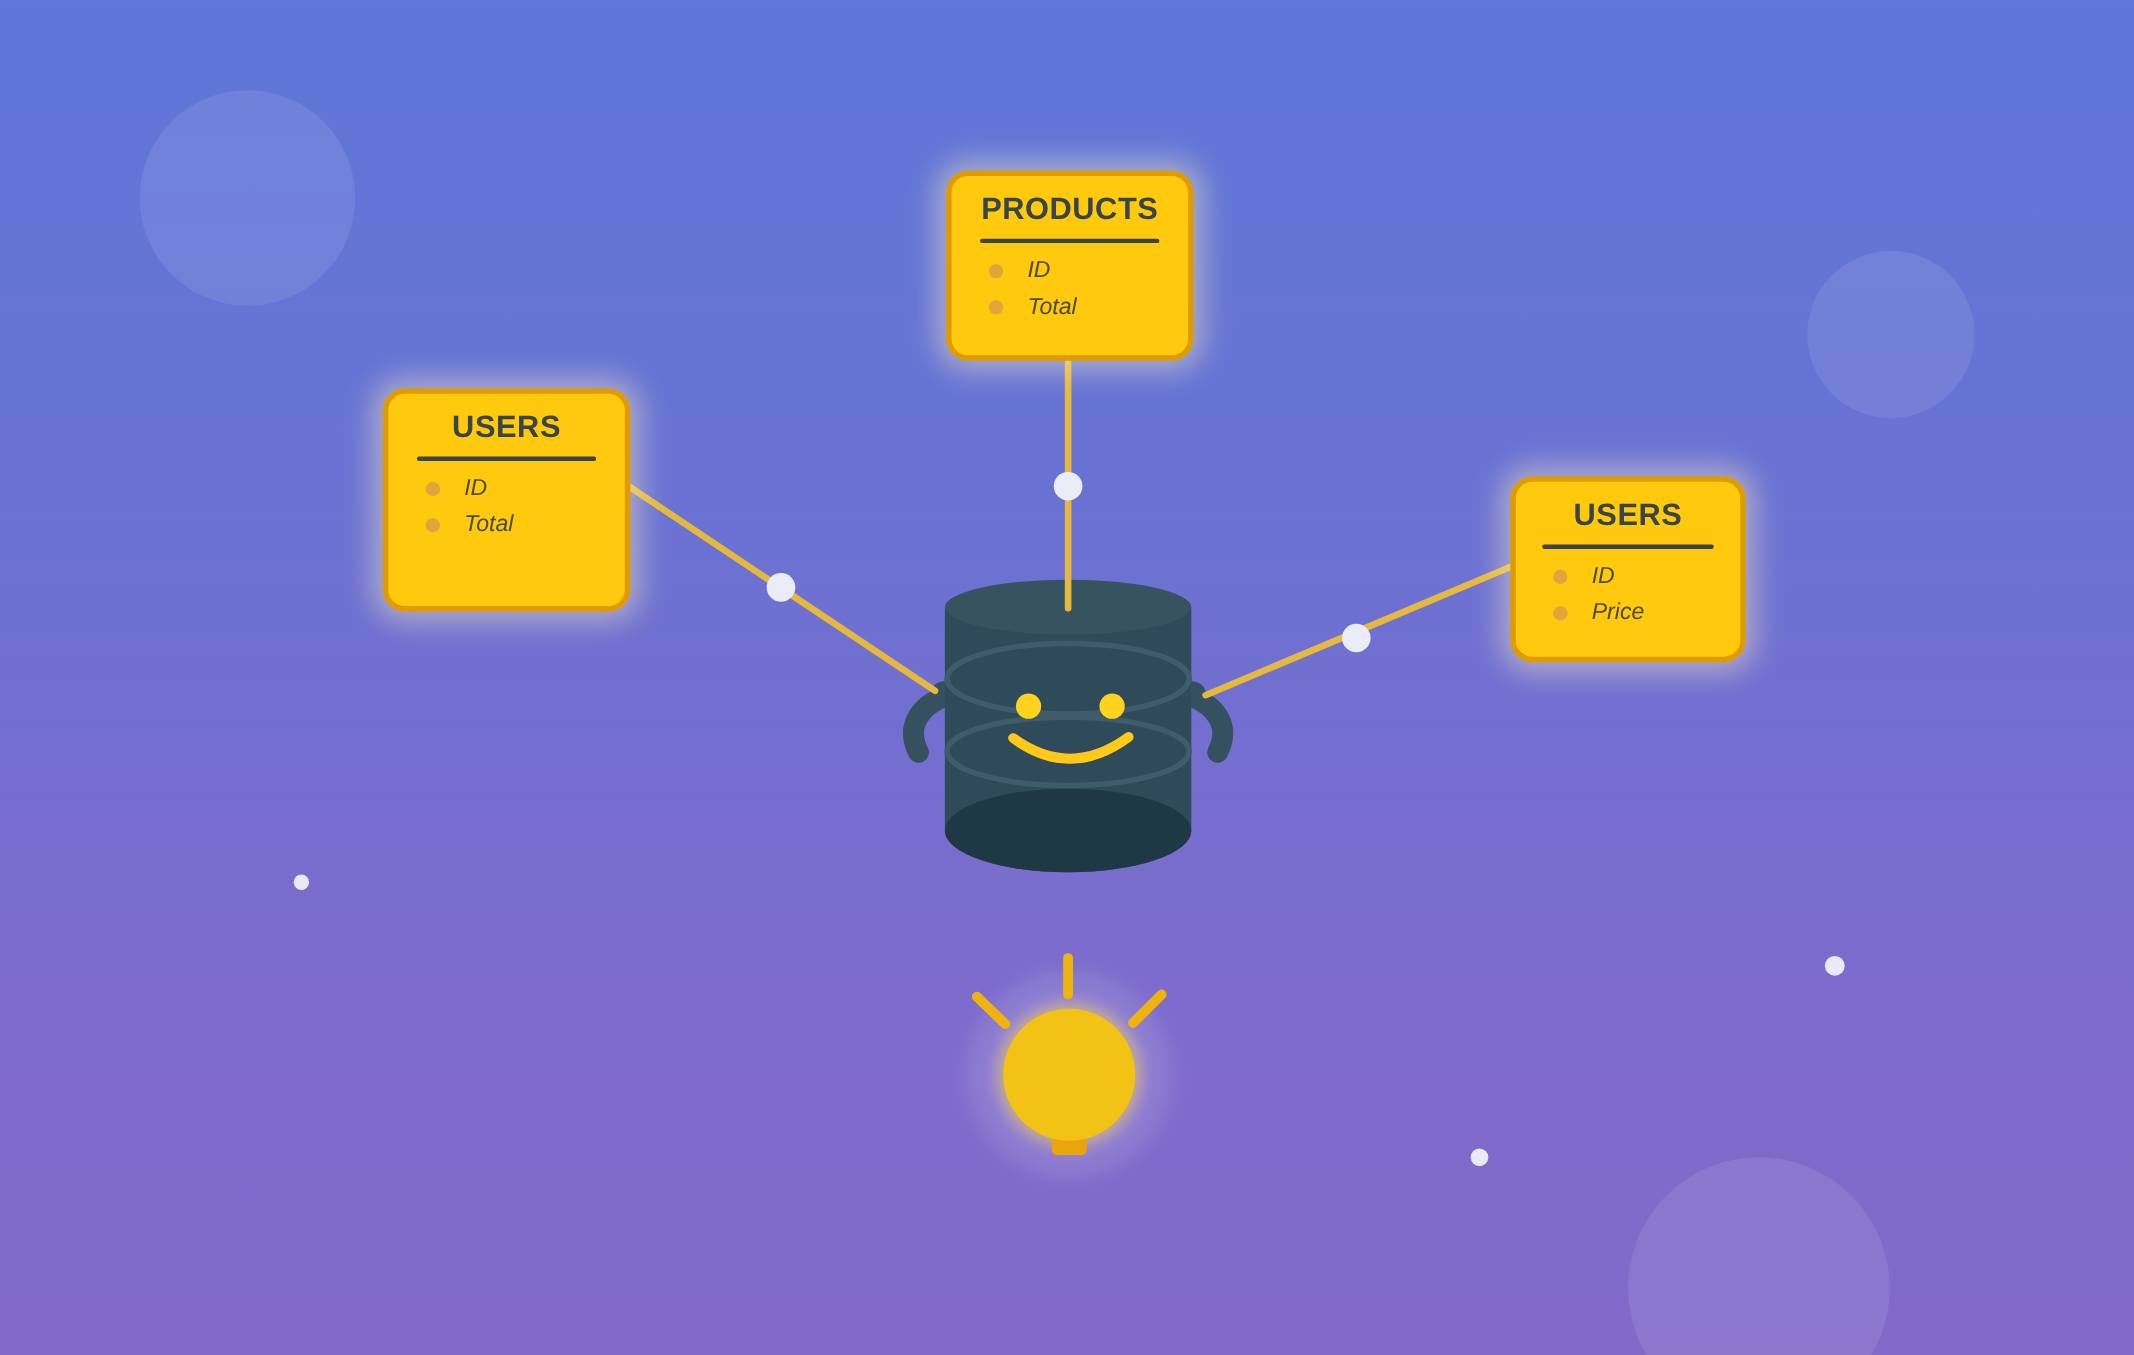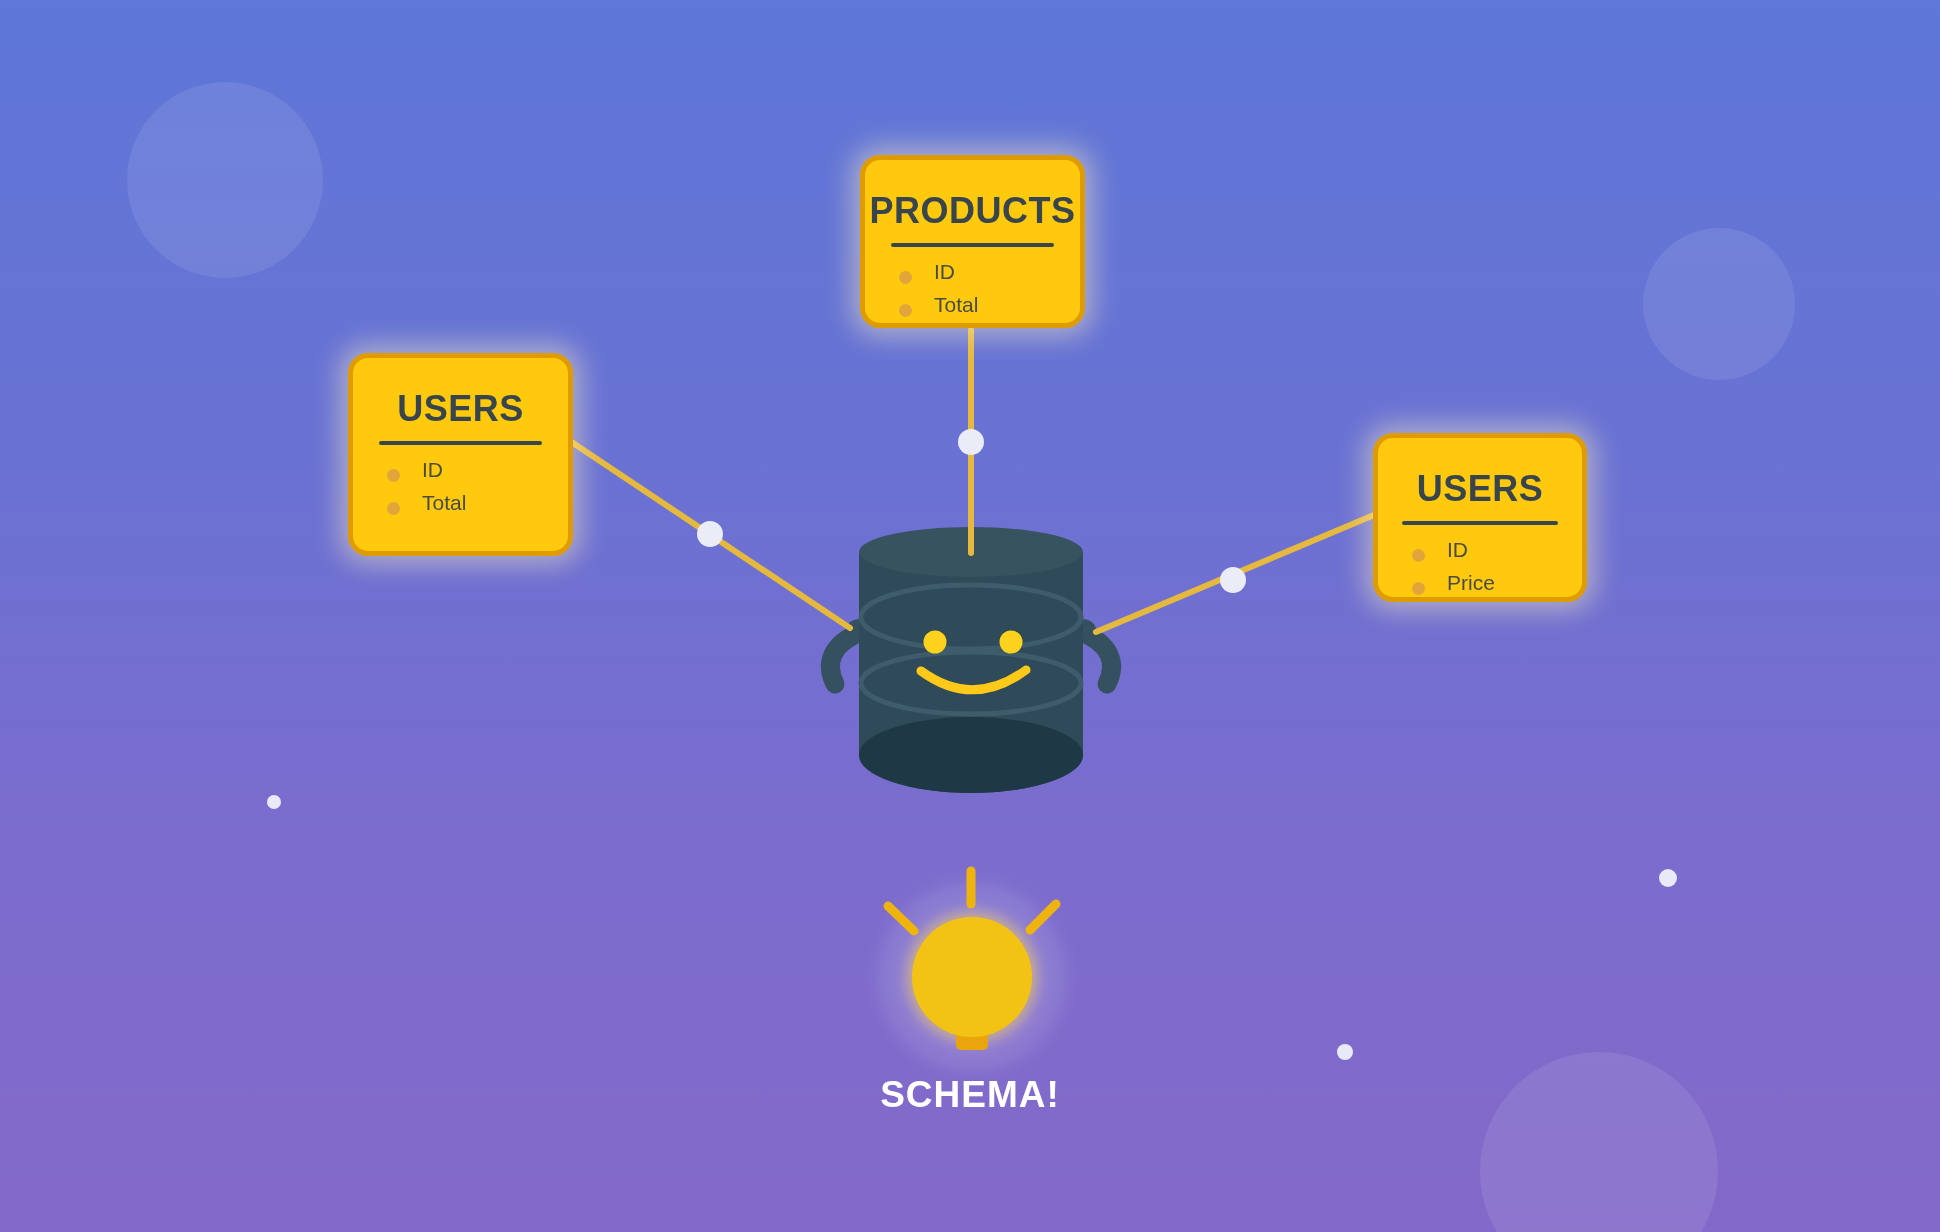--- a/index.html
+++ b/index.html
@@ -28,9 +28,9 @@
     box-shadow:0 0 26px 9px rgba(255,240,195,0.45);
   }
   .card-title{
-    margin-top:30px;
+    margin-top:14px;
     text-align:center;
-    font-size:36px;
+    font-size:28px;
     font-weight:bold;
     letter-spacing:0.5px;
     color:#39454d;

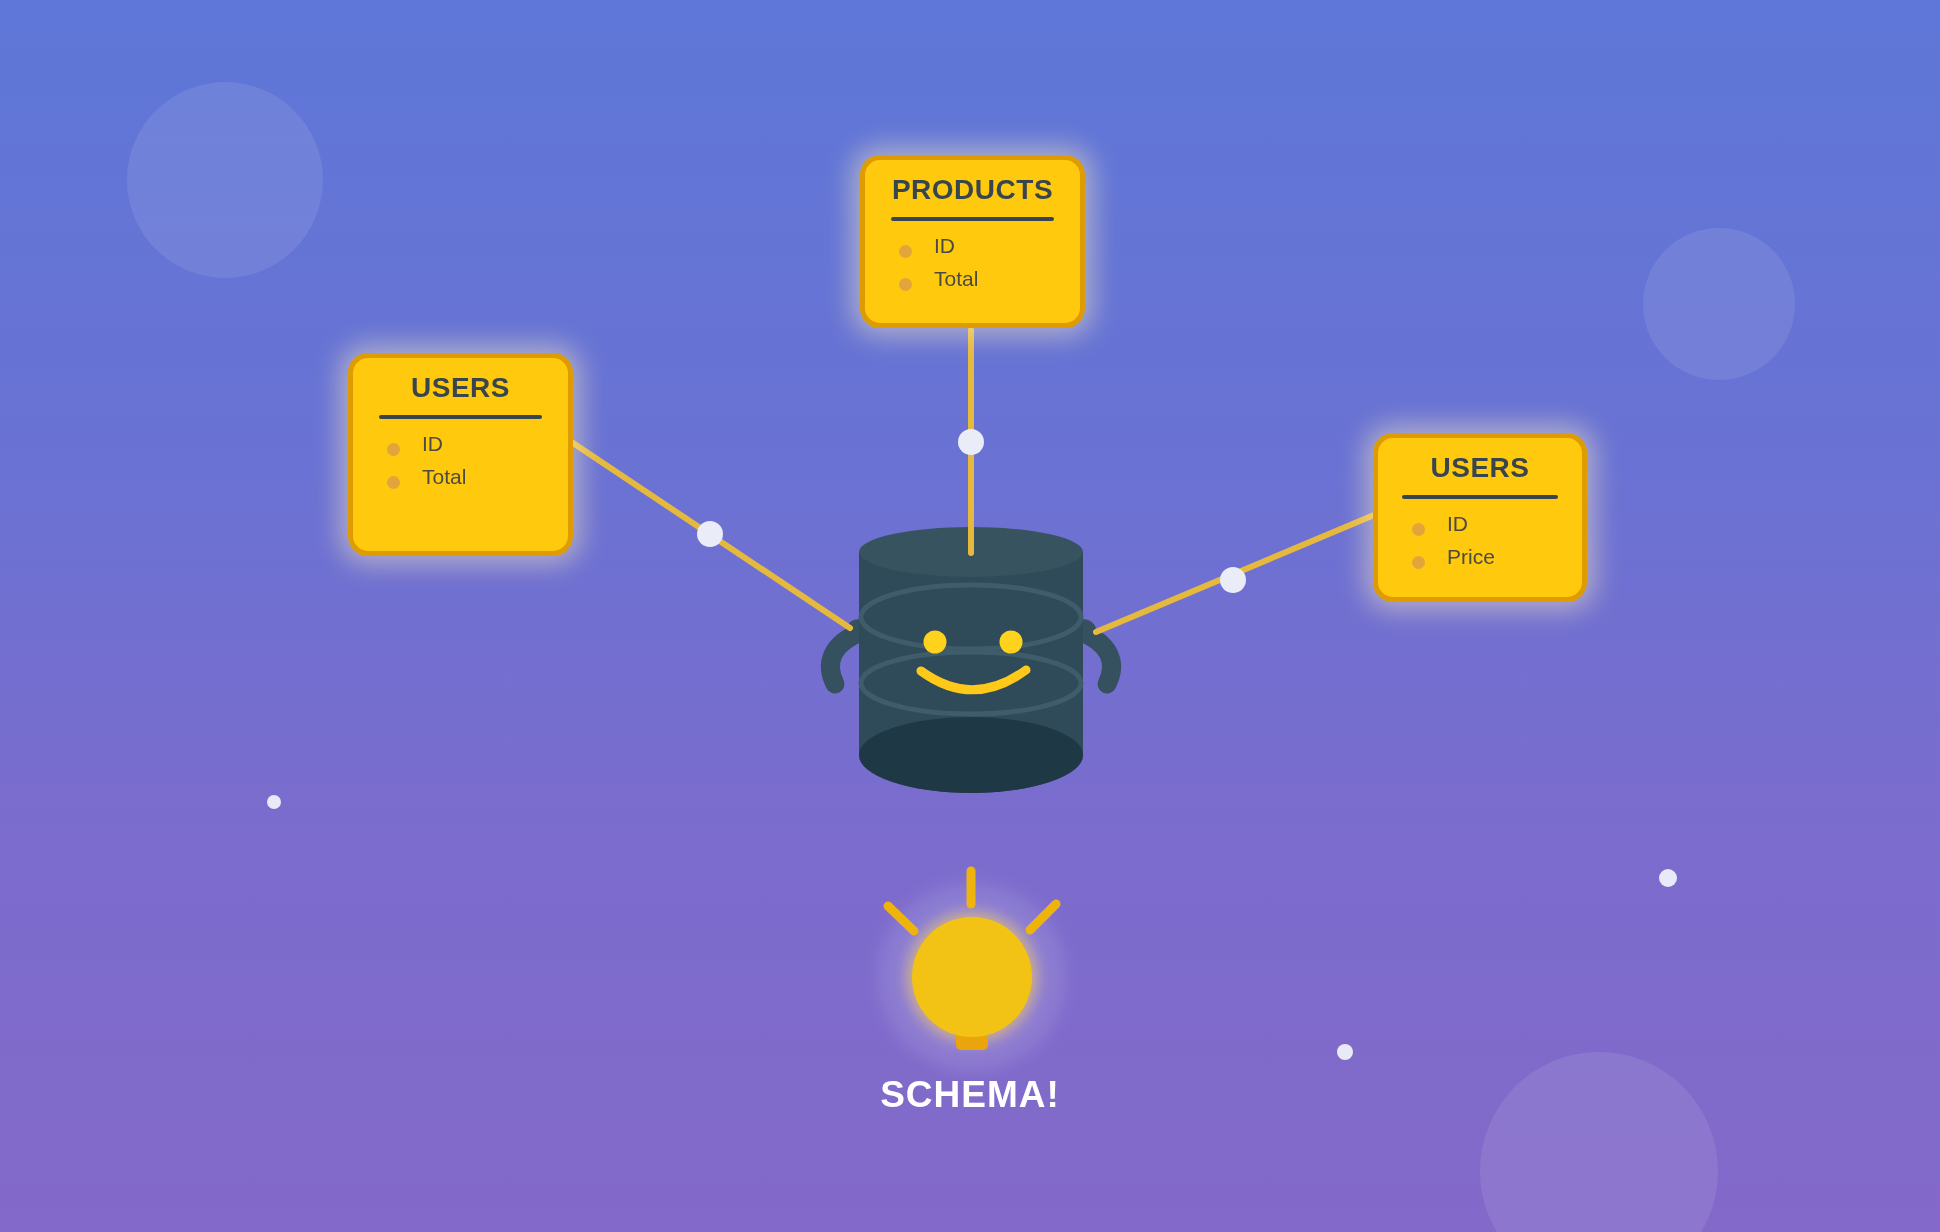--- a/index.html
+++ b/index.html
@@ -44,8 +44,9 @@
   }
   .card-field{
     display:flex;
-    align-items:flex-end;
+    align-items:center;
     margin:0 0 9px 34px;
+    font-style:italic;
   }
   .bullet{
     width:13px;height:13px;border-radius:50%;

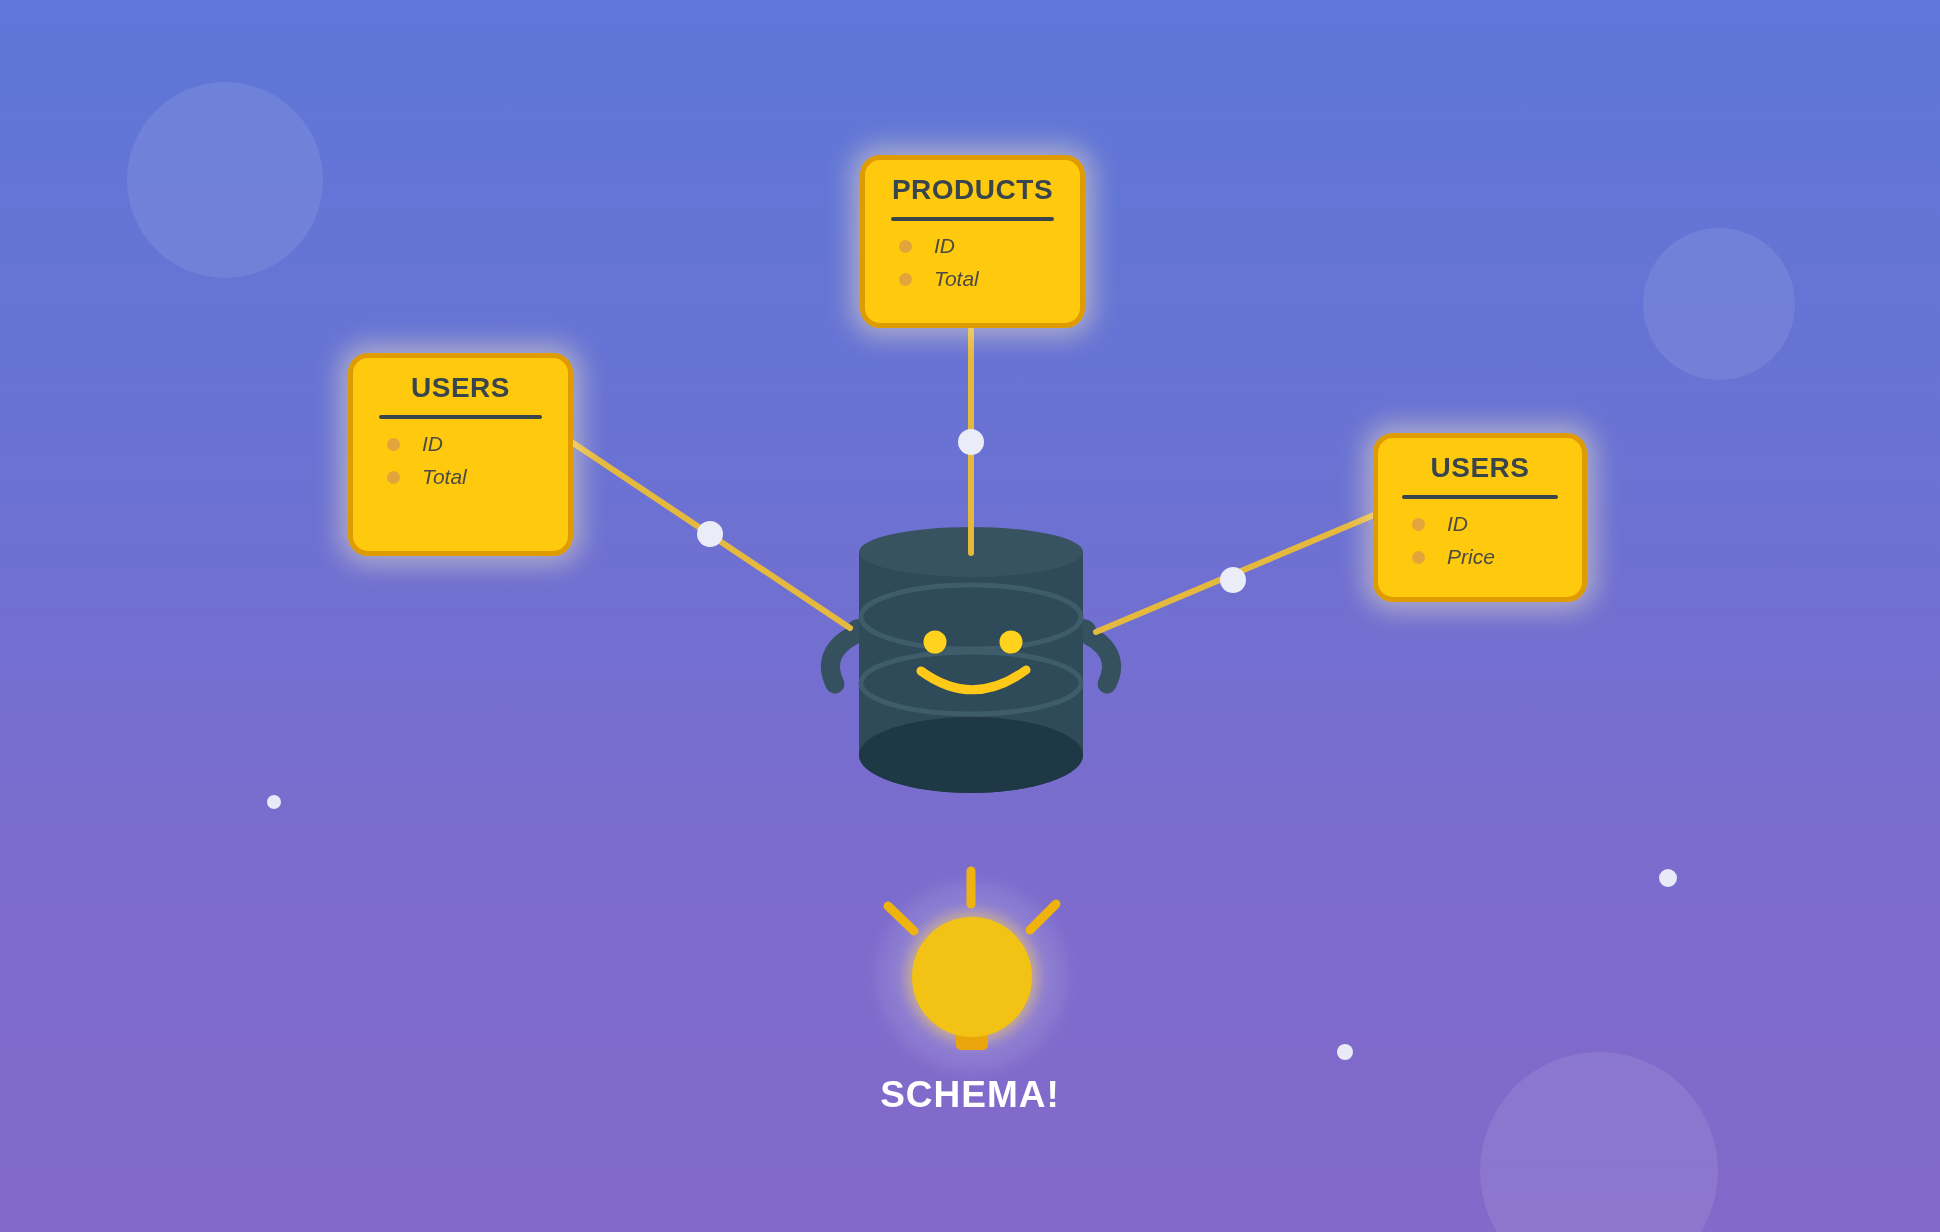--- a/index.html
+++ b/index.html
@@ -161,7 +161,6 @@
     </div>
   </div>
 
-  <div class="caption">SCHEMA!</div>
 
 </div>
 

